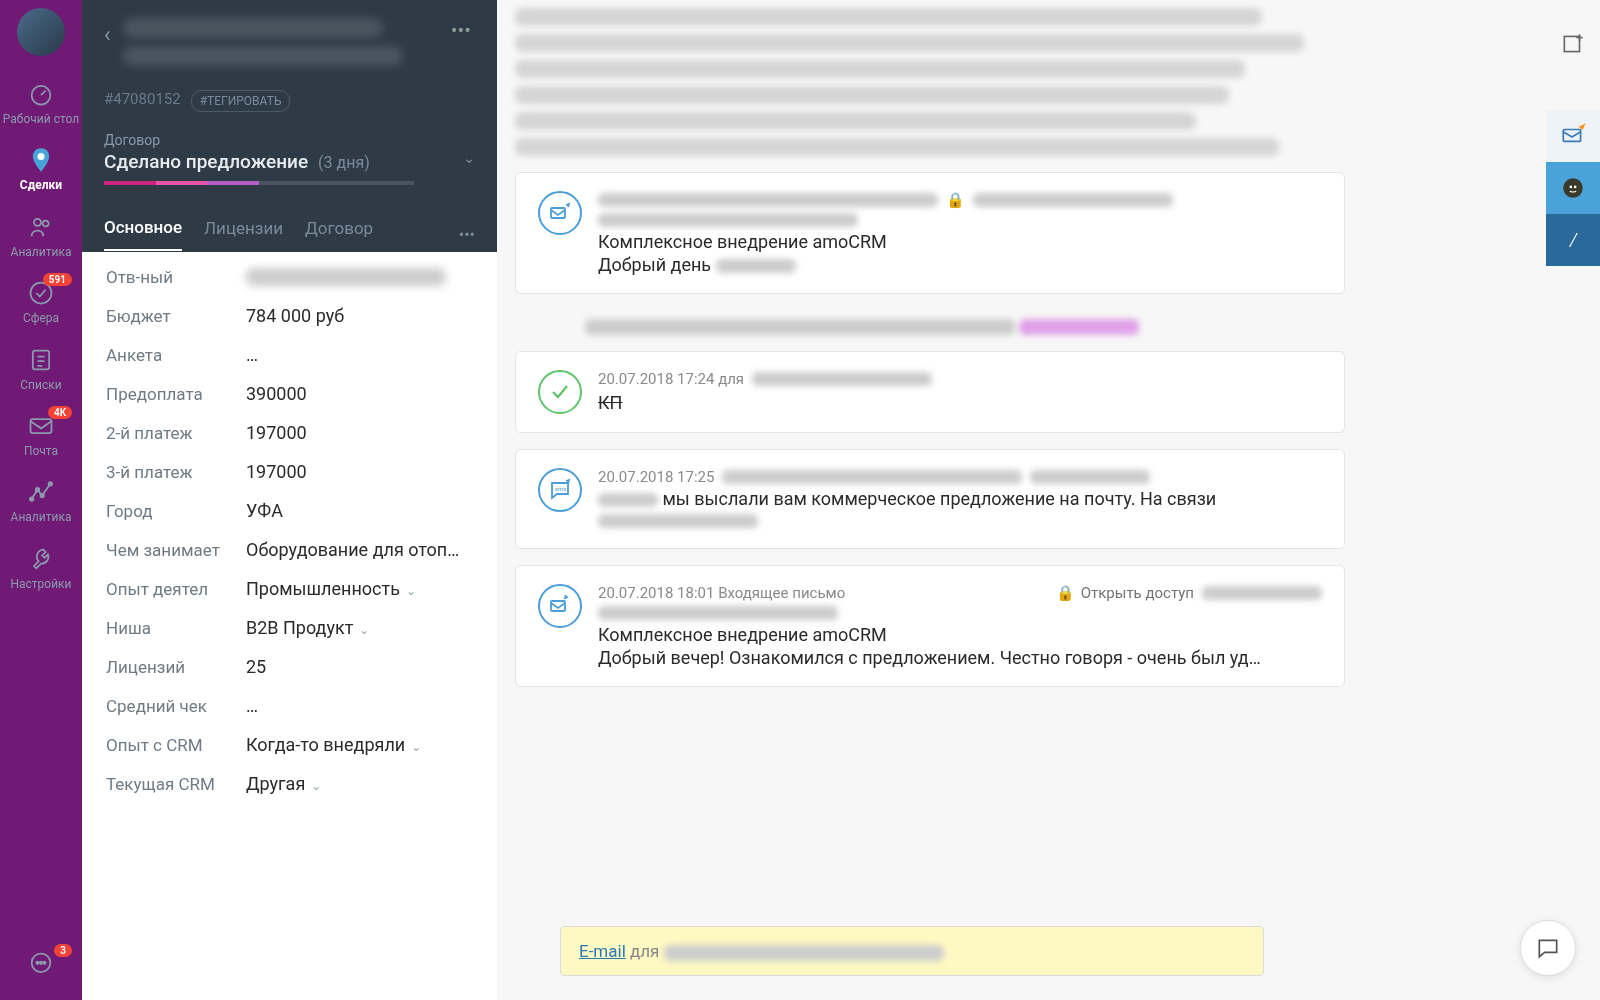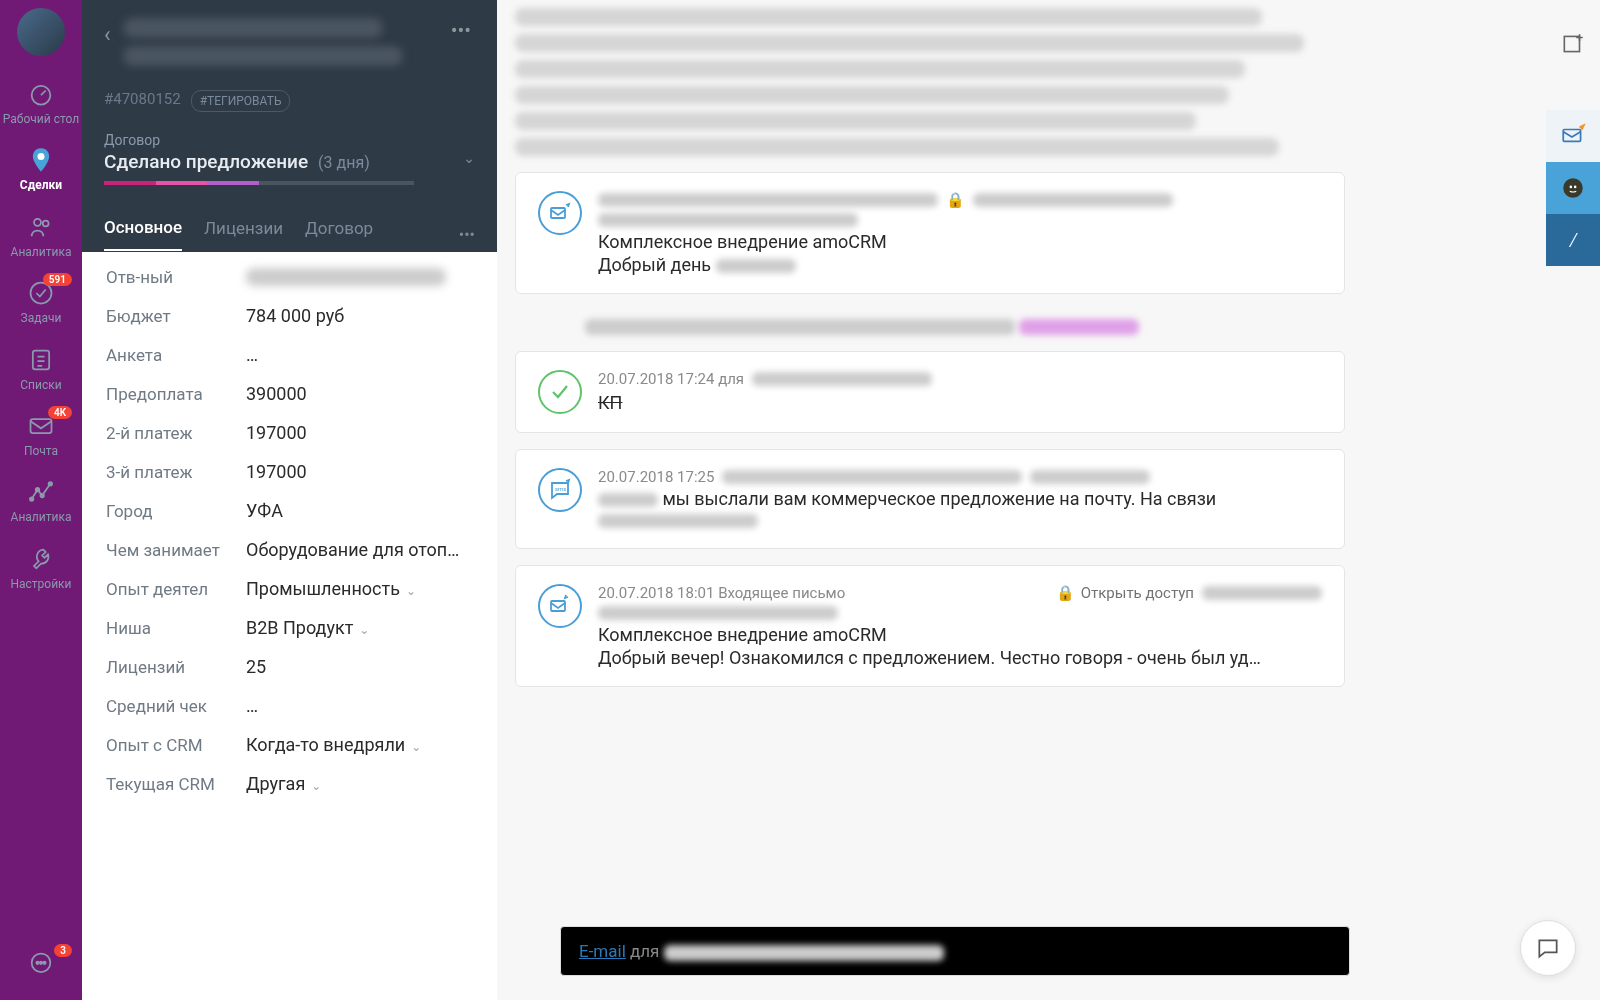--- a/index.html
+++ b/index.html
@@ -121,7 +121,7 @@
           <path d="M8 12l3 3 5-6"></path>
         </svg>
       </span>
-    <span class="label">Задачи</span>
+    <span class="label">Сфера</span>
   </div>
 
   <div class="nav-item">

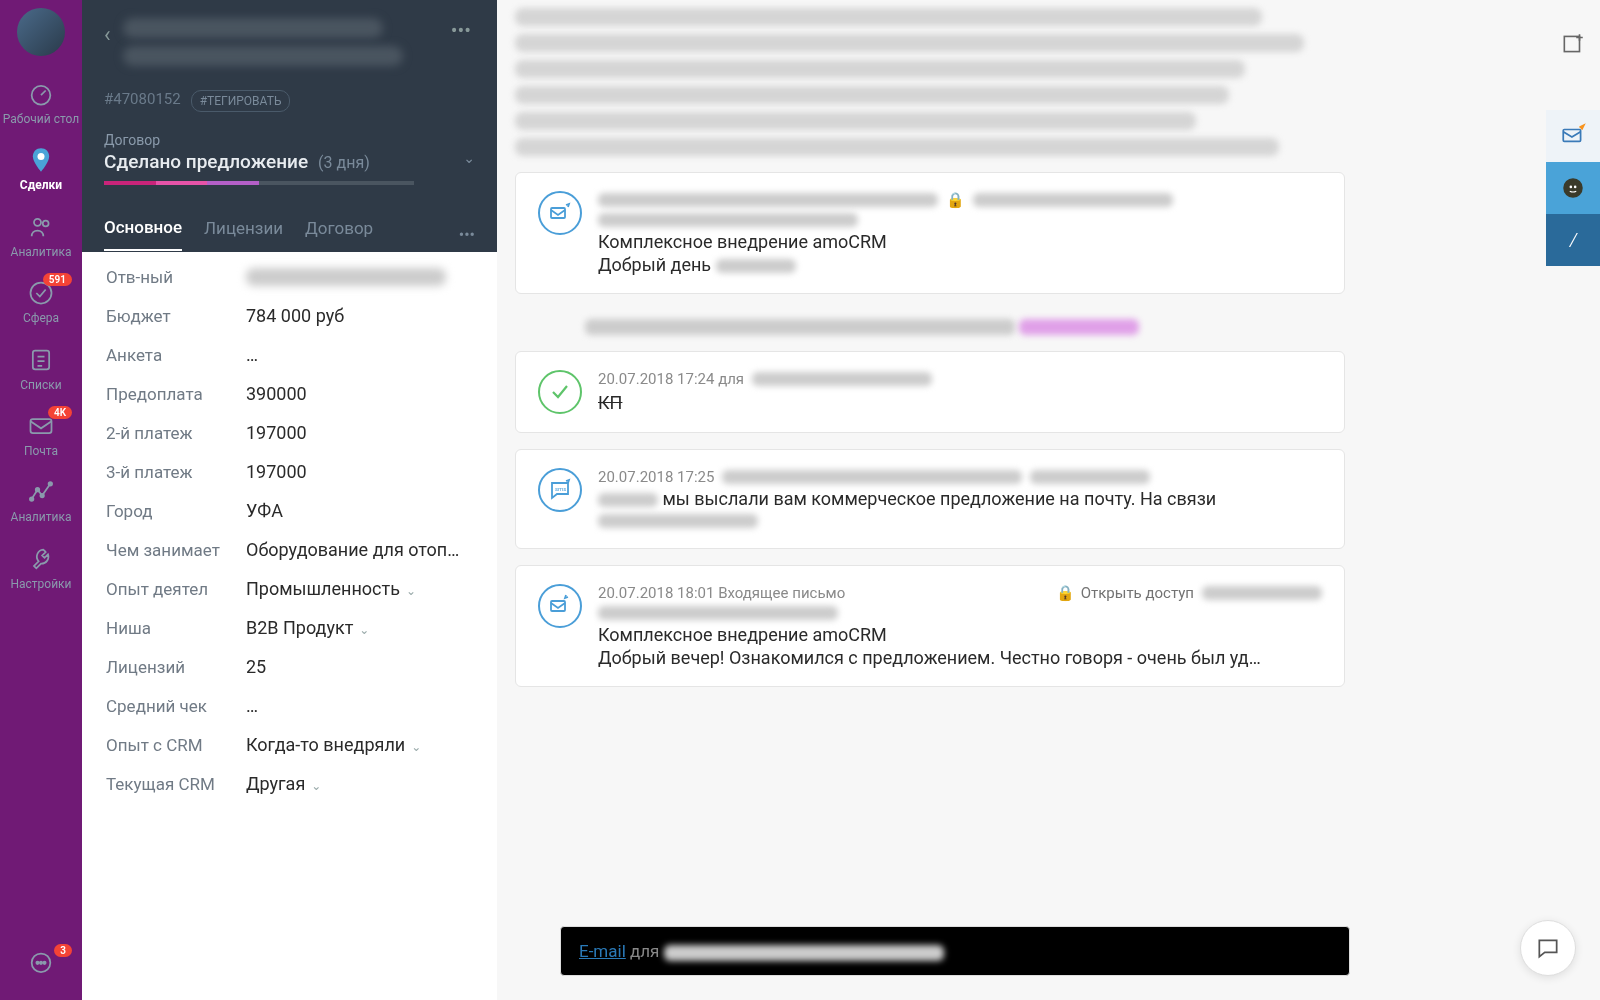--- a/index.html
+++ b/index.html
@@ -64,7 +64,7 @@
 .snippet{font-size:18px;color:#2a2a2a;margin-top:2px;}
 .blur-chip{display:inline-block;background:#e0a0e8;filter:blur(3px);border-radius:6px;height:16px;width:120px;vertical-align:middle;}
 .blur-inline{display:inline-block;background:#ccc;filter:blur(3px);border-radius:6px;height:14px;width:80px;vertical-align:middle;}
-.compose{position:fixed;bottom:24px;left:560px;width:790px;background:#000000;border:1px solid #ddd;border-radius:4px;padding:14px 18px;font-size:17px;color:#888;}
+.compose{position:fixed;bottom:24px;left:560px;width:704px;background:#fef9c3;border:1px solid #ddd;border-radius:4px;padding:14px 18px;font-size:17px;color:#888;}
 .compose a{color:#2a7ab8;text-decoration:underline;}
 
 .rail{width:54px;position:absolute;right:0;top:0;height:100%;display:flex;flex-direction:column;align-items:center;padding-top:18px;gap:0;}

